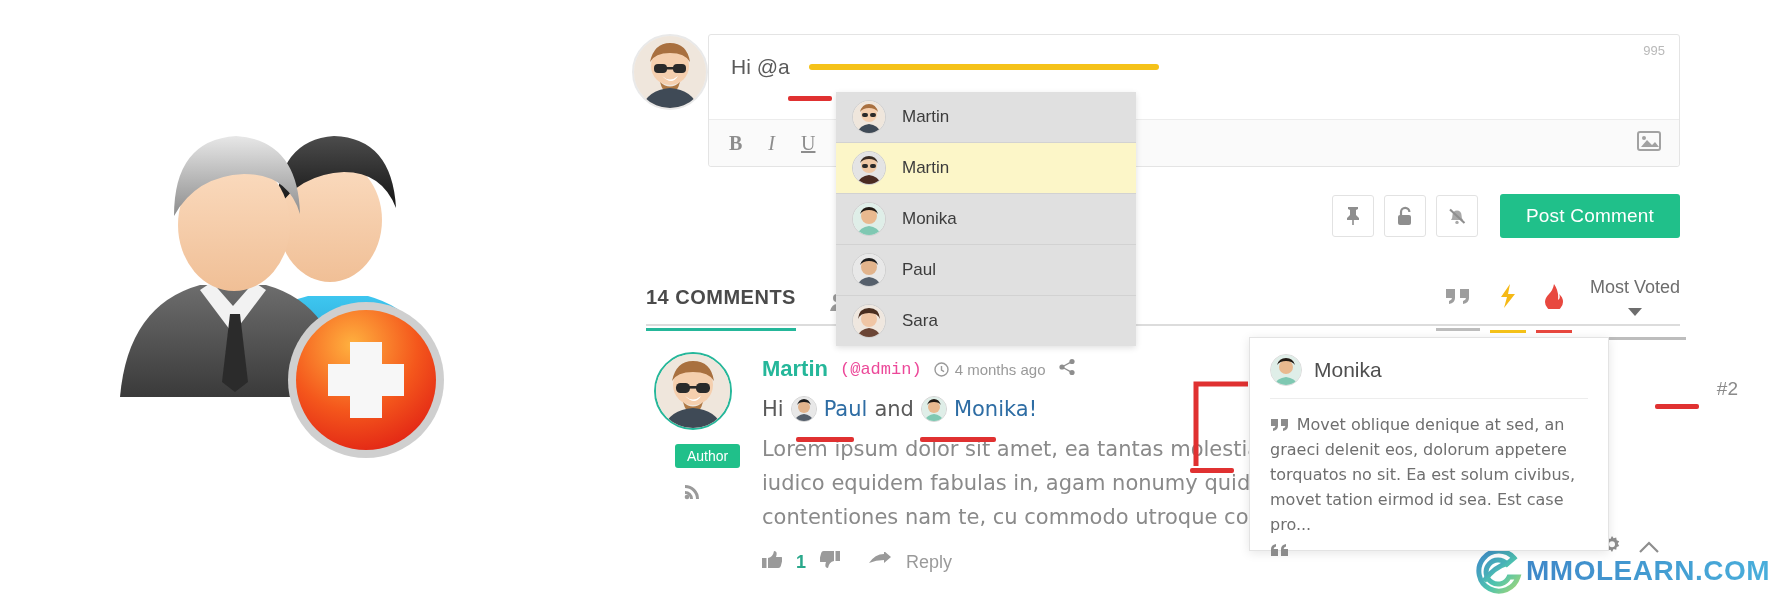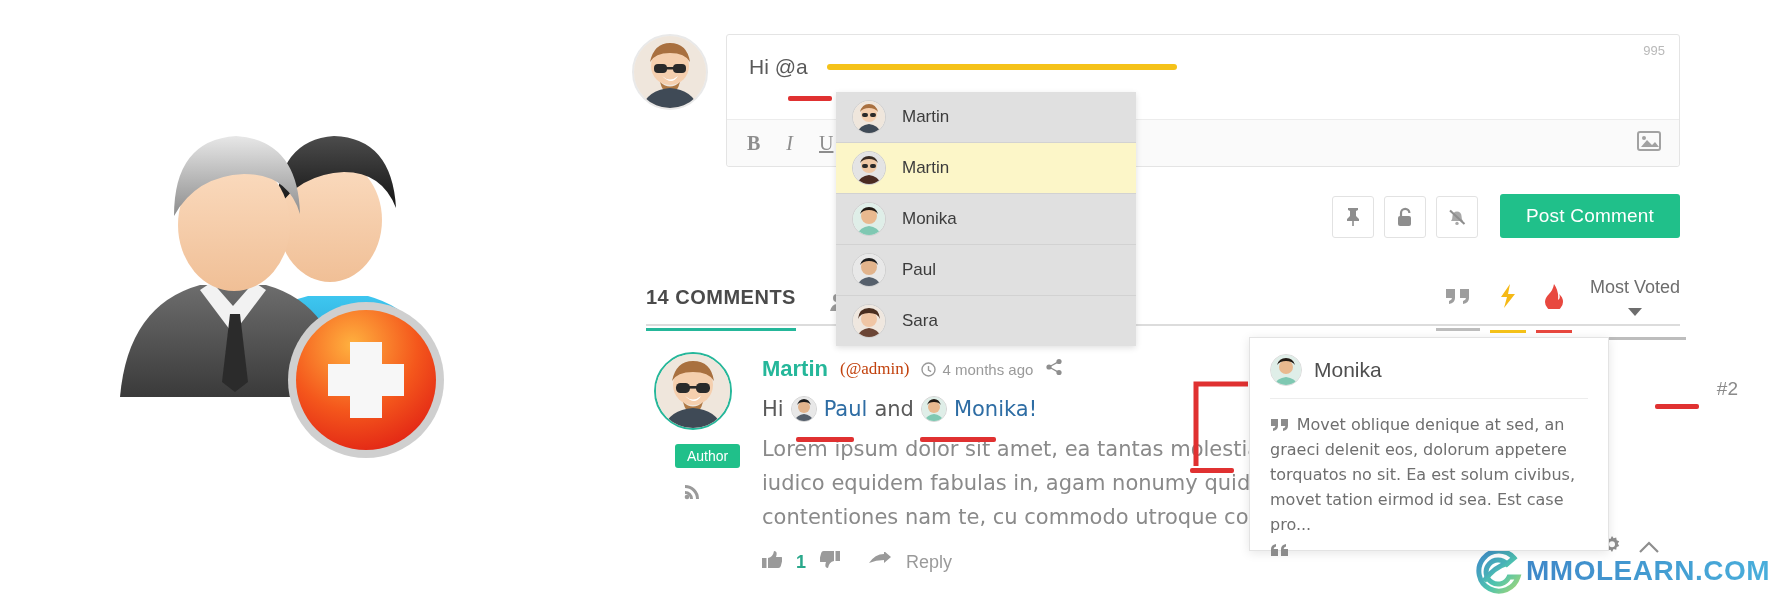--- a/index.html
+++ b/index.html
@@ -18,7 +18,7 @@
 
   
   .form-wrap{position:absolute;left:632px;top:34px;width:1048px;}
-  .form-row{display:flex;align-items:flex-start;gap:18px;}
+  .form-row{display:flex;align-items:flex-start;}
   .avatar{
     width:72px;height:72px;border-radius:50%;
     border:2px solid #e9e9e9;background:#f4efe9;

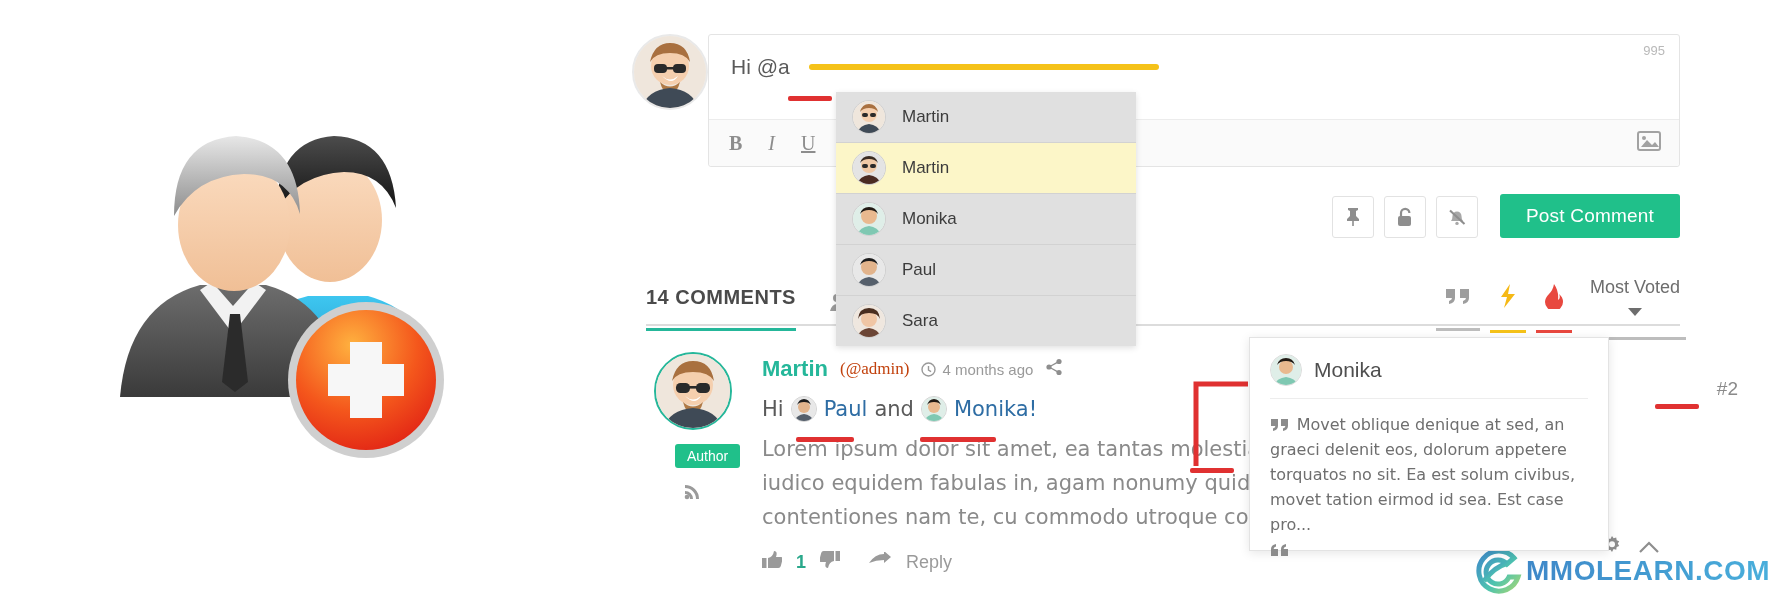--- a/index.html
+++ b/index.html
@@ -75,7 +75,7 @@
 
   
   .actions{
-    position:absolute;right:0;top:160px;display:flex;align-items:flex-end;gap:10px;margin-left:27px;
+    position:absolute;right:0;top:160px;display:flex;align-items:center;gap:10px;margin-left:27px;
   }
   .sq-btn{
     width:40px;height:40px;border:1px solid #e2e2e2;border-radius:3px;

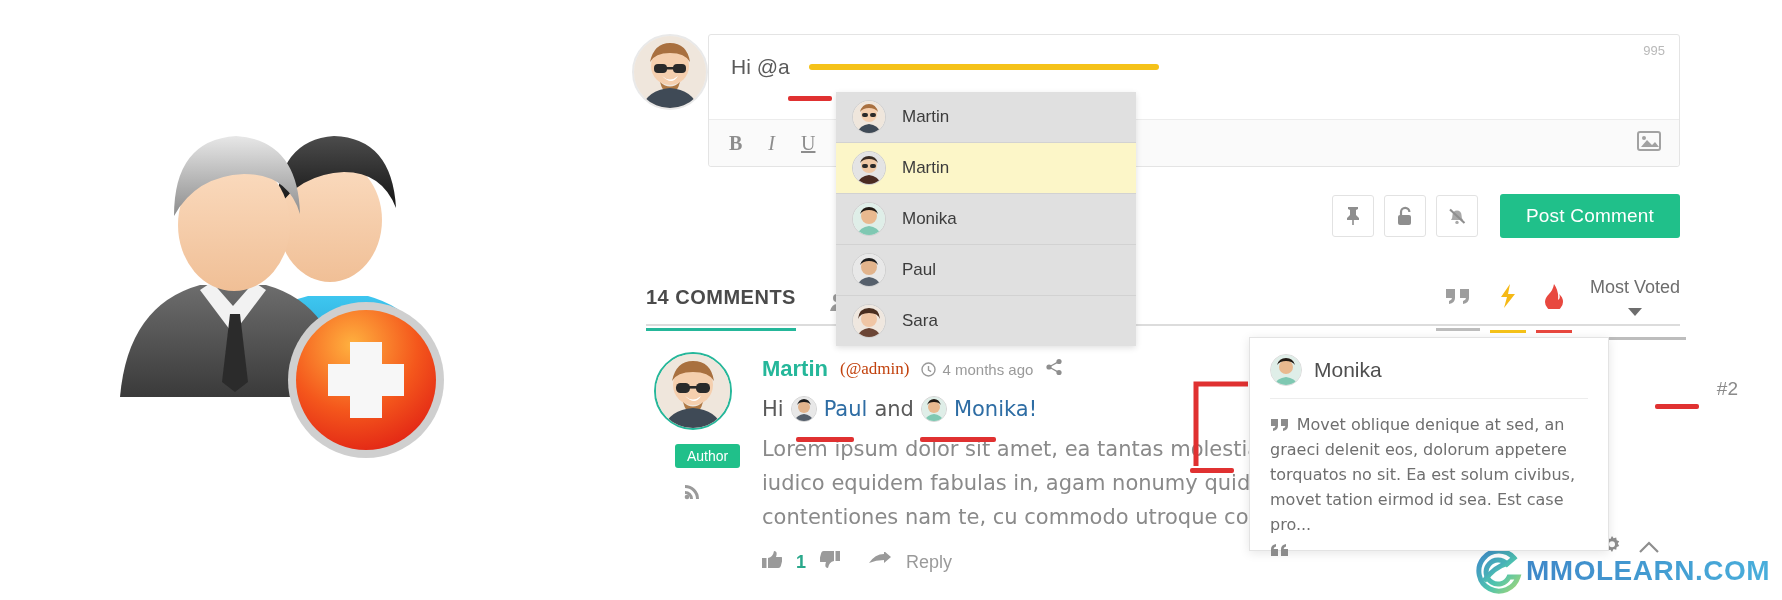--- a/index.html
+++ b/index.html
@@ -119,7 +119,7 @@
   .cmt-body{flex:1;padding-top:4px;}
   .cmt-head{display:flex;align-items:center;gap:12px;}
   .cmt-name{color:#25b79a;font-size:22px;font-weight:bold;}
-  .cmt-handle{color:#c2410c;font-size:17px;font-family:Liberation Serif, serif;}
+  .cmt-handle{color:#ec4899;font-size:17px;font-family:Liberation Mono, monospace;}
   .cmt-time{color:#9a9a9a;font-size:15px;display:flex;align-items:center;gap:6px;}
   .cmt-share{color:#8e8e8e;}
   .cmt-line1{margin-top:14px;font-size:21px;color:#5a5a5a;display:flex;align-items:center;gap:7px;

